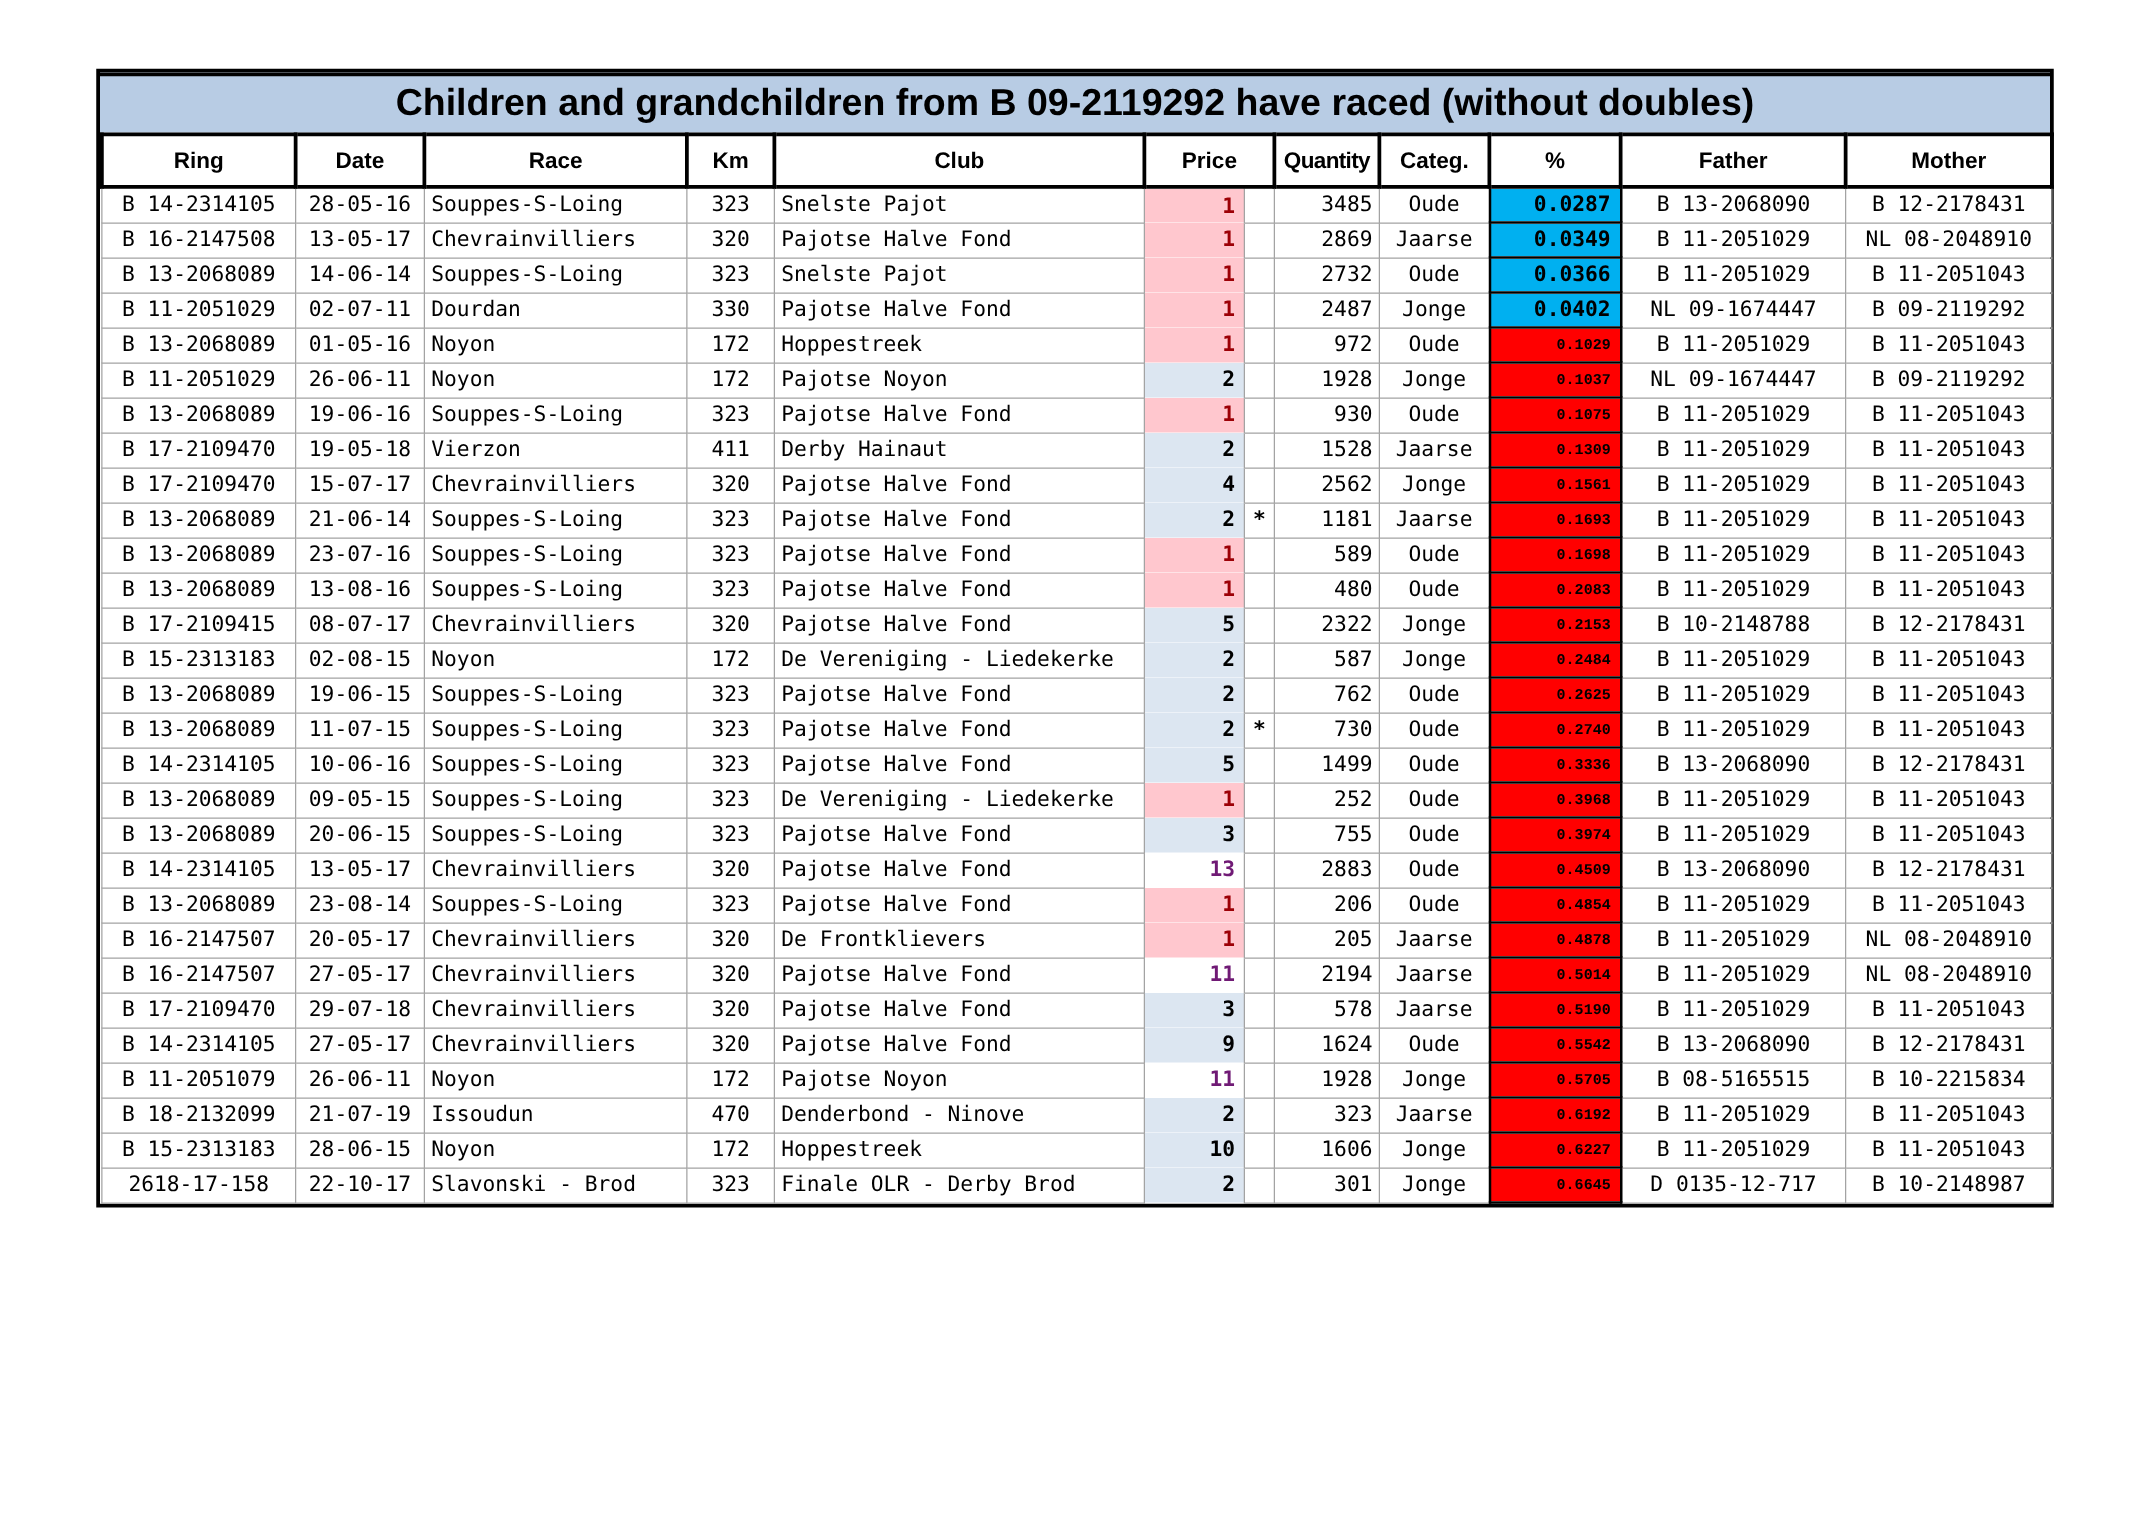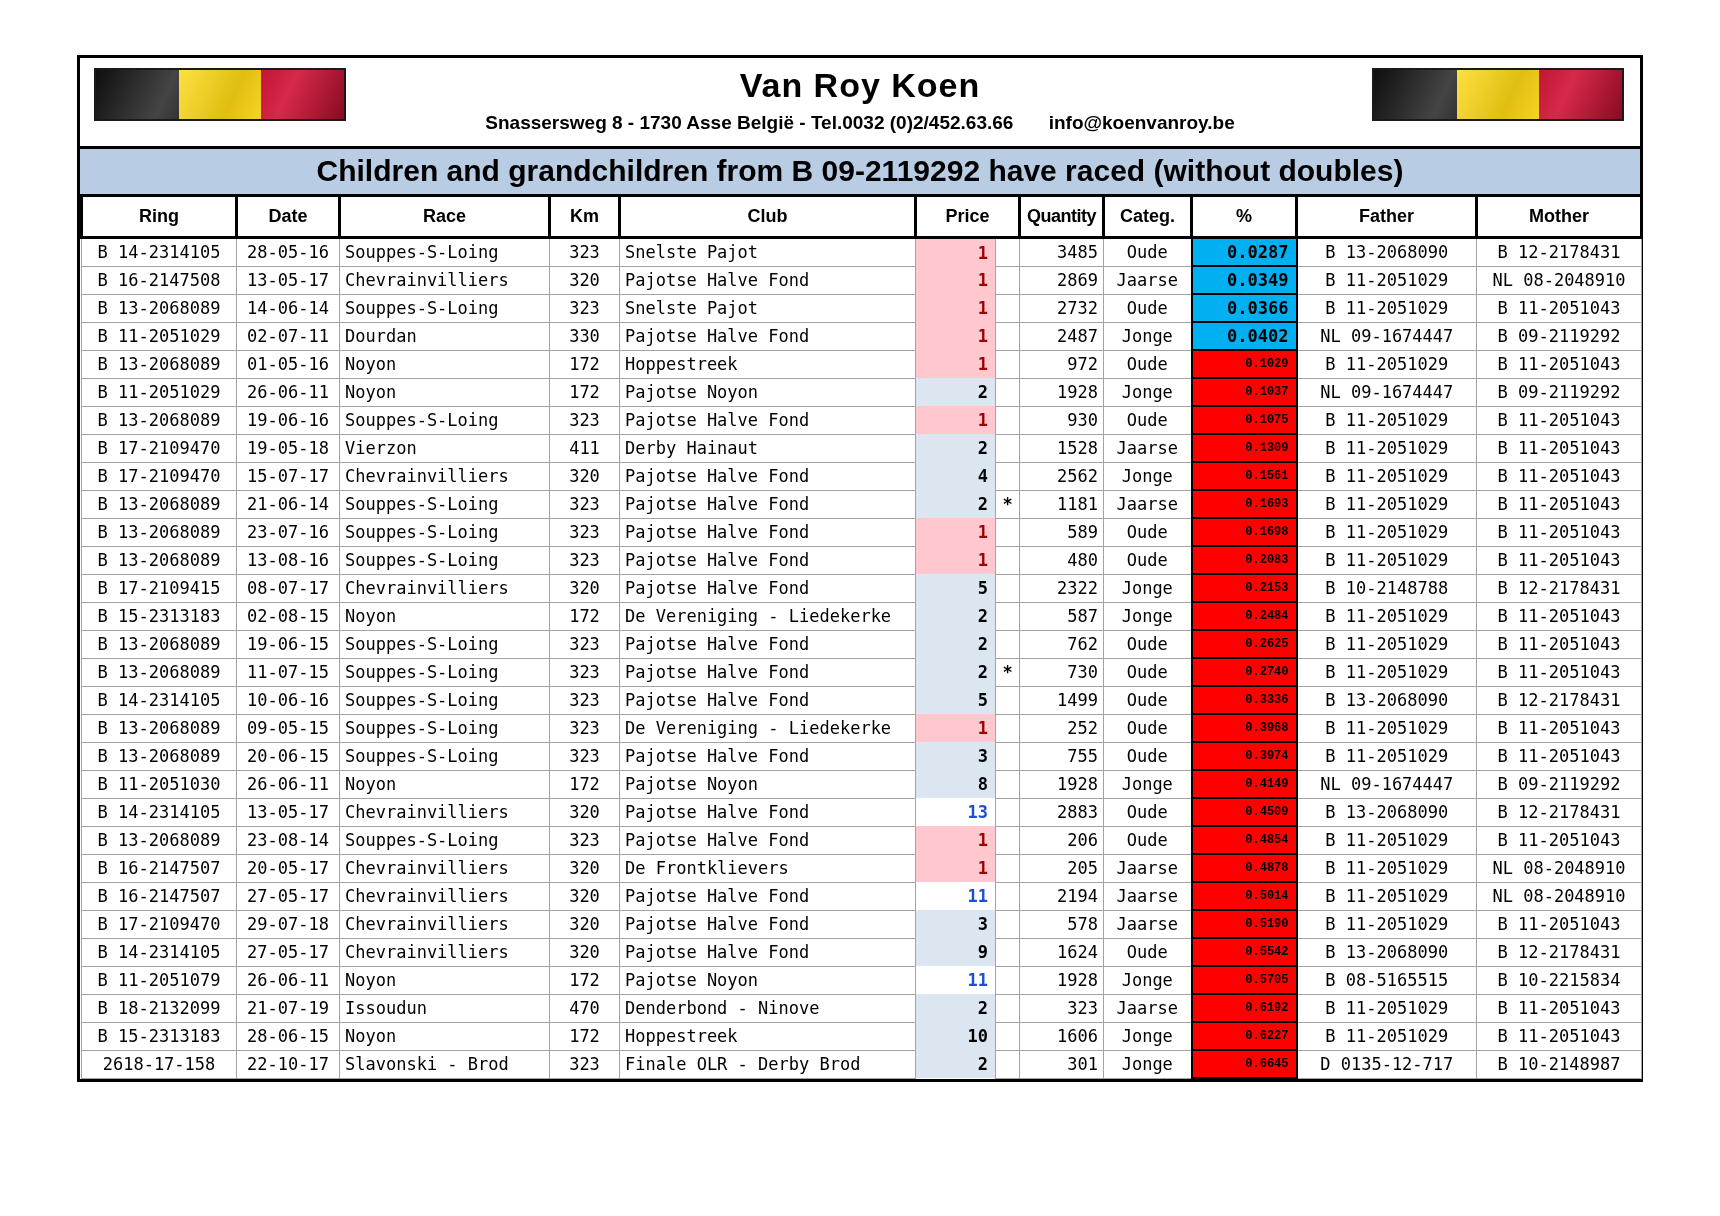--- a/index.html
+++ b/index.html
@@ -58,23 +58,6 @@
 
 <div class="doc">
 
-  <div class="masthead">
-    <div class="flag left">
-      <div class="stripe black"></div>
-      <div class="stripe yellow"></div>
-      <div class="stripe red"></div>
-    </div>
-    <div class="flag right">
-      <div class="stripe black"></div>
-      <div class="stripe yellow"></div>
-      <div class="stripe red"></div>
-    </div>
-    <div class="title">Van Roy Koen</div>
-    <div class="address-line">
-      <span>Snassersweg 8 - 1730 Asse België - Tel.0032 (0)2/452.63.66</span>
-      <span class="email">info@koenvanroy.be</span>
-    </div>
-  </div>
 
   <div class="banner">Children and grandchildren from B 09-2119292 have raced (without doubles)</div>
 

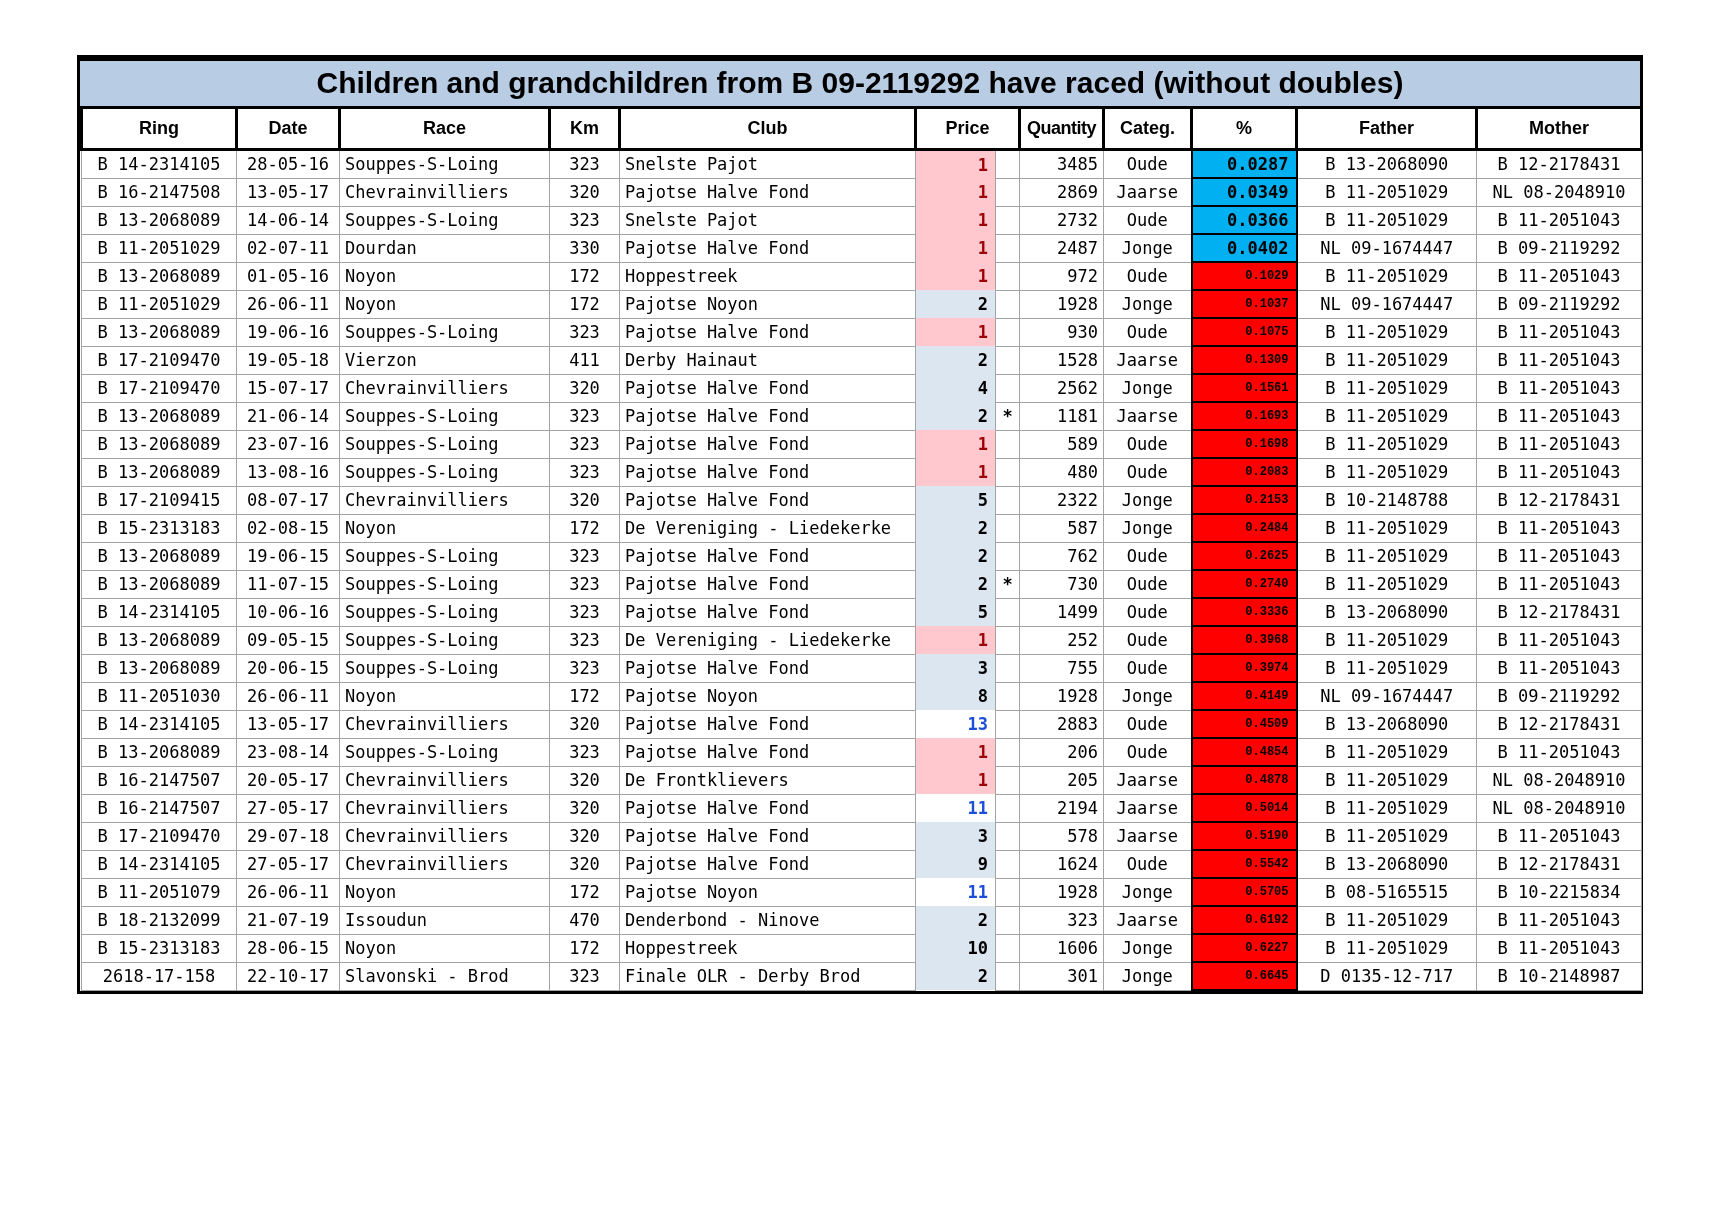--- a/index.html
+++ b/index.html
@@ -359,20 +359,6 @@
           <td class="c">B 11-2051043</td>
         </tr>
         <tr>
-          <td class="c">B 11-2051030</td>
-          <td class="c">26-06-11</td>
-          <td class="l">Noyon</td>
-          <td class="c">172</td>
-          <td class="l">Pajotse Noyon</td>
-          <td class="price blue">8</td>
-          <td class="star"></td>
-          <td class="r">1928</td>
-          <td class="c">Jonge</td>
-          <td class="pct red">0.4149</td>
-          <td class="c">NL 09-1674447</td>
-          <td class="c">B 09-2119292</td>
-        </tr>
-        <tr>
           <td class="c">B 14-2314105</td>
           <td class="c">13-05-17</td>
           <td class="l">Chevrainvilliers</td>

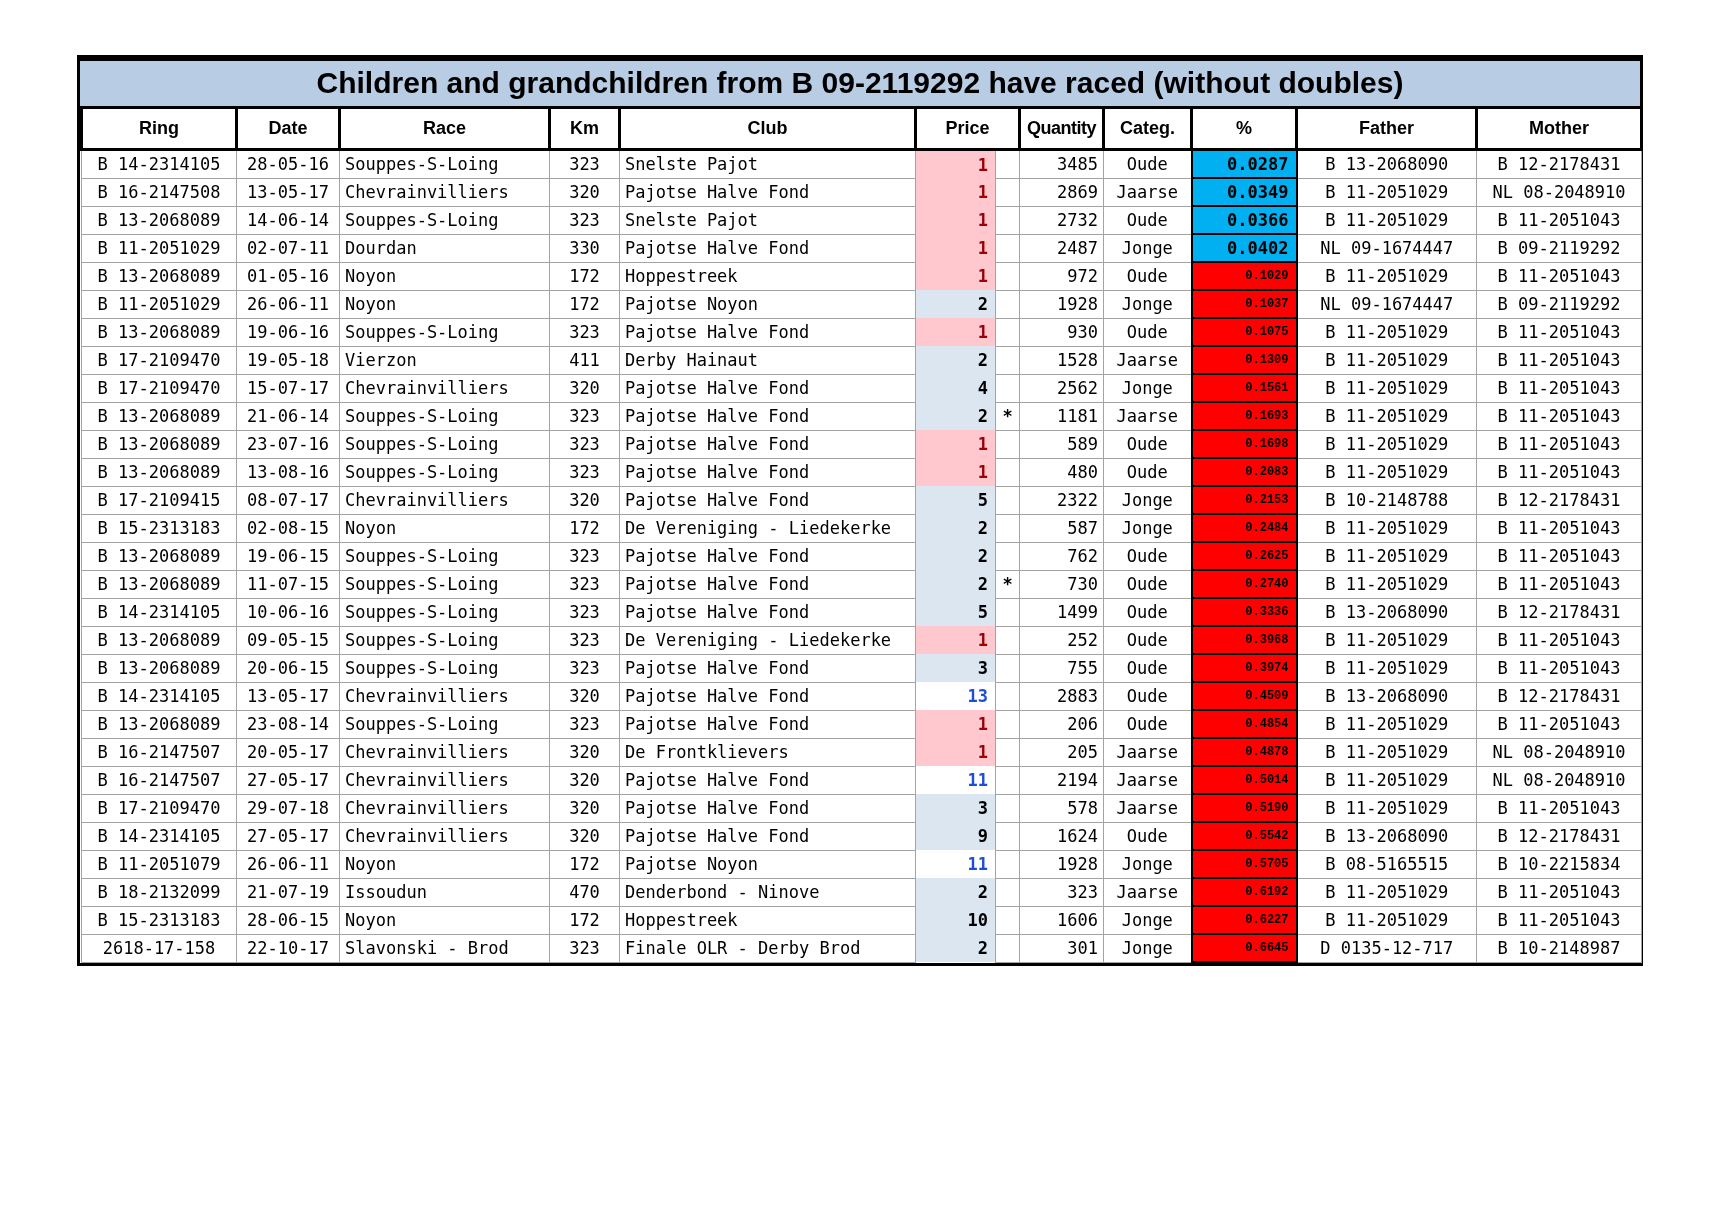--- a/index.html
+++ b/index.html
@@ -47,7 +47,7 @@
   td.price{border-top:none;border-bottom:none;font-weight:bold;text-align:right;padding-right:7px;}
   td.price.pink{background:var(--price-pink);color:var(--price-pink-text);}
   td.price.blue{background:var(--price-blue);color:#000;}
-  td.price.white{background:#fff;color:#1d4ed8;}
+  td.price.white{background:#fff;color:#701a75;}
   td.star{text-align:center;font-weight:bold;padding:0 1px;}
   td.pct{border:2px solid #000;text-align:right;font-weight:bold;padding-right:7px;}
   td.pct.blue{background:var(--pct-blue);font-family:"DejaVu Sans Mono",monospace;}

